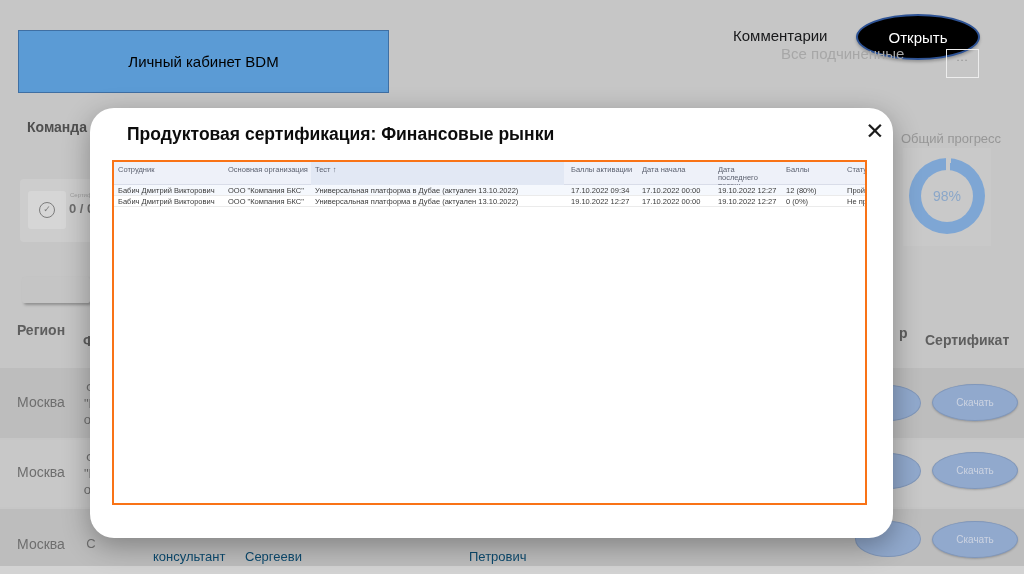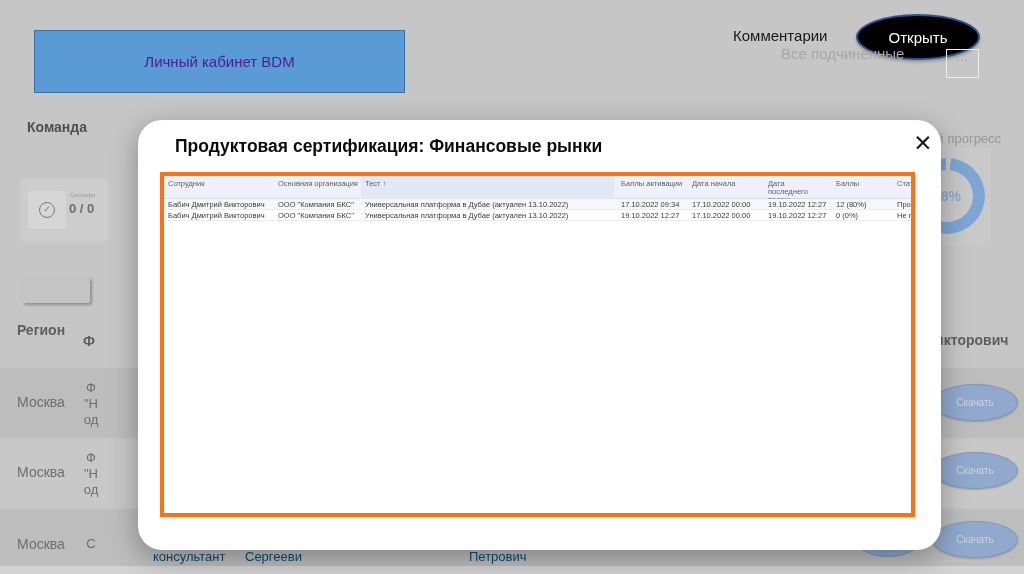--- a/index.html
+++ b/index.html
@@ -10,7 +10,7 @@
   
   .bdm-btn { left:18px; top:30px; width:371px; height:63px; background:#5b9bd5;
     border:1px solid #3f6fa3; display:flex; align-items:center; justify-content:center;
-    font-size:15px; color:#4c1d95;margin-left:16px; }
+    font-size:15px; color:#000000; }
   .comments-label { left:733px; top:27px; font-size:15px; color:#17181a; }
   .open-btn { left:856px; top:14px; width:124px; height:46px; border-radius:50%;
     background:#000000; border:2px solid #2e5395; display:flex; align-items:center;

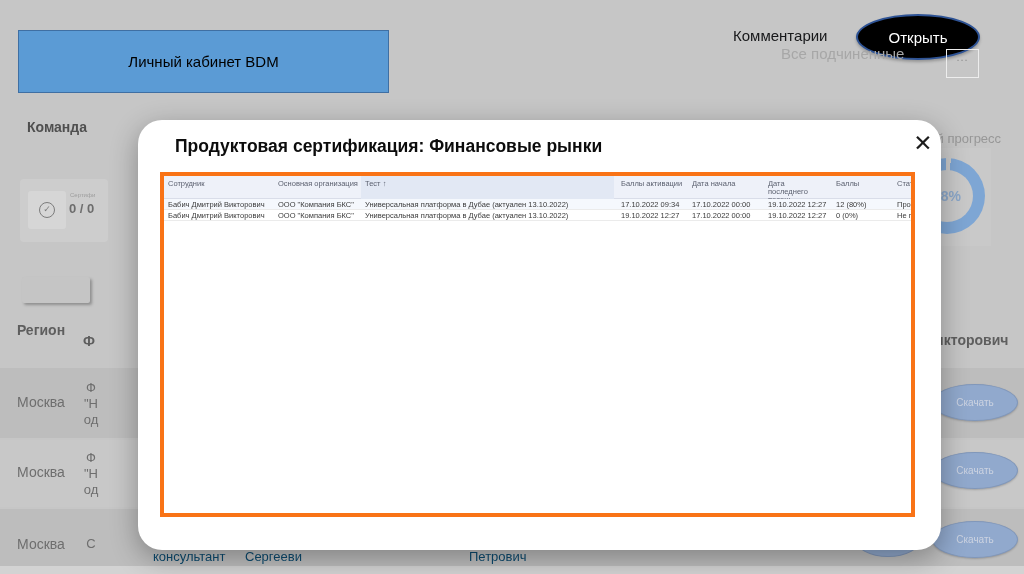--- a/index.html
+++ b/index.html
@@ -66,8 +66,8 @@
   .bottom-strip { left:0; top:566px; width:1024px; height:8px; background:#d3d3d3; }
 
   
-  .modal { left:90px; top:120px; width:803px; height:430px; background:#ffffff;
-    border-radius:24px; box-shadow:0 8px 28px rgba(0,0,0,.32);margin-left:48px; }
+  .modal { left:90px; top:108px; width:803px; height:430px; background:#ffffff;
+    border-radius:24px; box-shadow:0 8px 28px rgba(0,0,0,.32); }
   .modal-title { position:absolute; left:37px; top:16px; font-size:17.5px; font-weight:bold; color:#0c0c0c; }
   .modal-close { position:absolute; left:770px; top:8px; width:30px; height:30px;
     font-size:23px; font-weight:300; color:#1c1c1c; text-align:center; line-height:30px; cursor:pointer; }

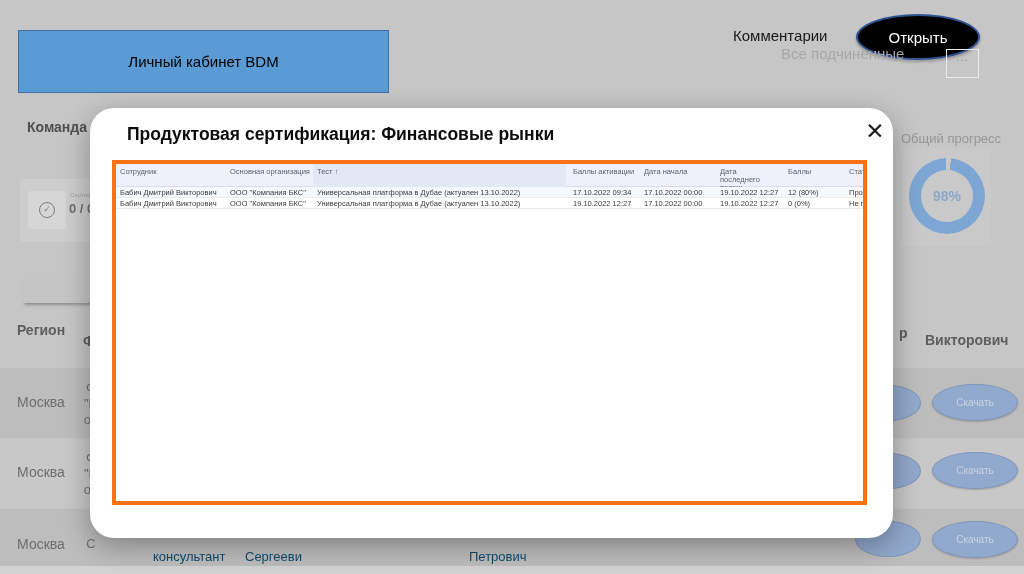--- a/index.html
+++ b/index.html
@@ -72,7 +72,7 @@
   .modal-close { position:absolute; left:770px; top:8px; width:30px; height:30px;
     font-size:23px; font-weight:300; color:#1c1c1c; text-align:center; line-height:30px; cursor:pointer; }
   .mtable { position:absolute; left:22px; top:52px; width:755px; height:345px;
-    border:4px solid #f97316; background:#ffffff; overflow:hidden; }
+    border:2px solid #f97316; background:#ffffff; overflow:hidden; }
   .mhead { position:relative; height:23px; background:#eef1f9; border-bottom:1px solid #d9dde9;
     font-size:7.5px; color:#5a5f6e; }
   .sort-col-bg { position:absolute; left:197px; top:0; width:253px; height:23px; background:#e2e8f4; }

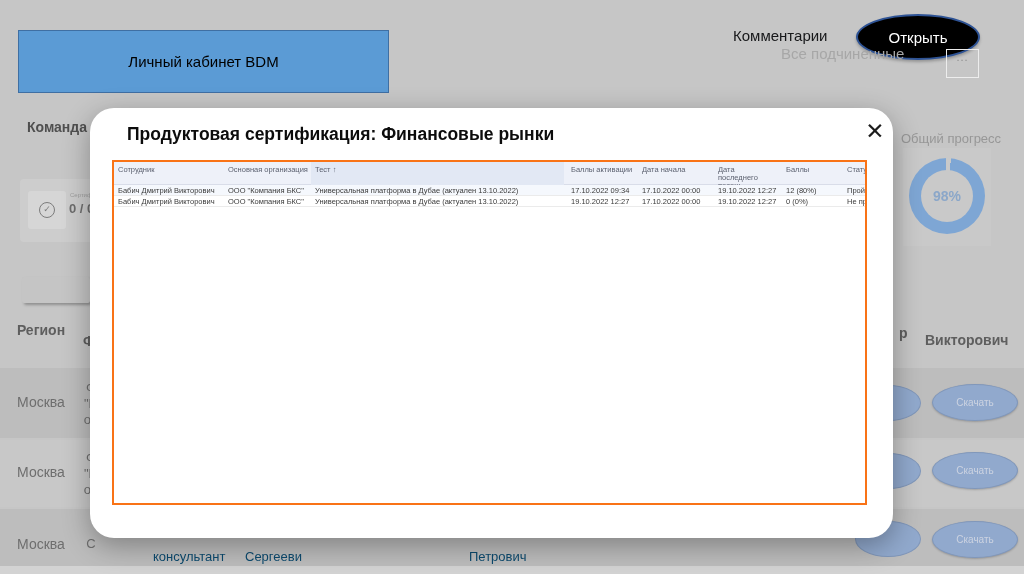--- a/index.html
+++ b/index.html
@@ -38,7 +38,7 @@
     display:flex; align-items:center; justify-content:center; }
   .donut-hole { width:52px; height:52px; border-radius:50%; background:#c9c9c9;
     display:flex; align-items:center; justify-content:center;
-    font-size:14px; font-weight:bold; color:#8ba7c9; }
+    font-size:14px; font-weight:normal; color:#8ba7c9; }
 
   
   .bg-th { font-size:14px; font-weight:bold; color:#5e5e5e; }

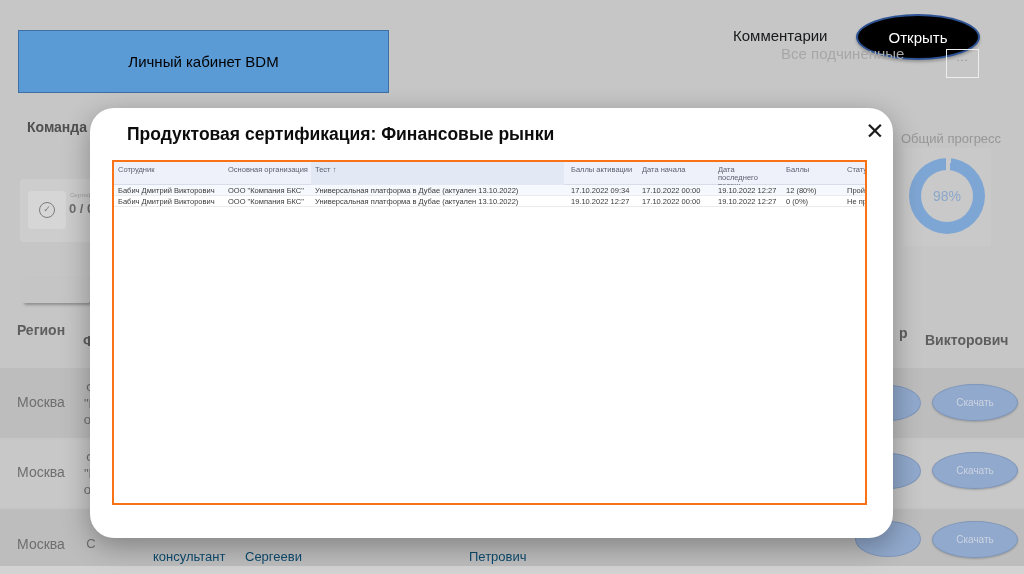--- a/index.html
+++ b/index.html
@@ -123,7 +123,7 @@
 <div class="abs bg-th th-region">Регион</div>
 <div class="abs bg-th th-f">Ф</div>
 <div class="abs bg-th th-r">р</div>
-<div class="abs bg-th th-cert">Викторович</div>
+<div class="abs bg-th th-cert">Сертификат</div>
 
 <div class="abs bg-row dark row-1">
   <div class="cell-region" style="top:26px;">Москва</div>

